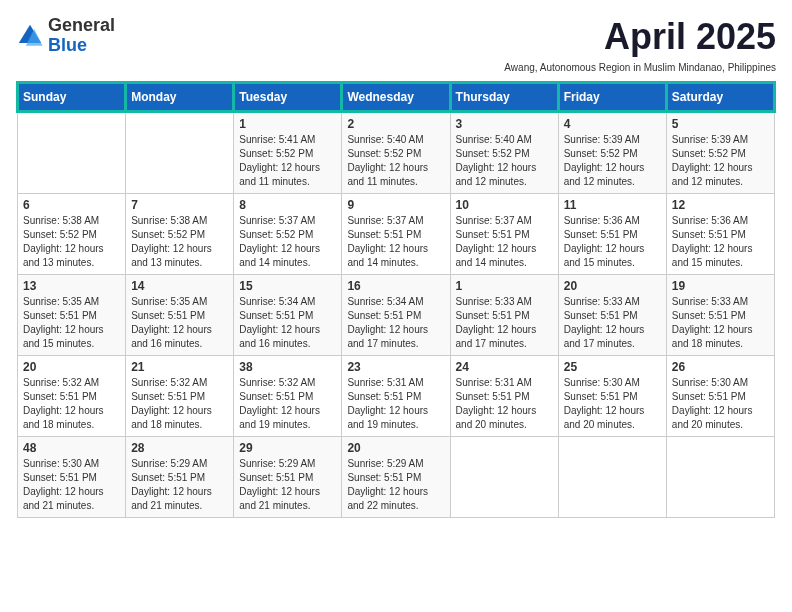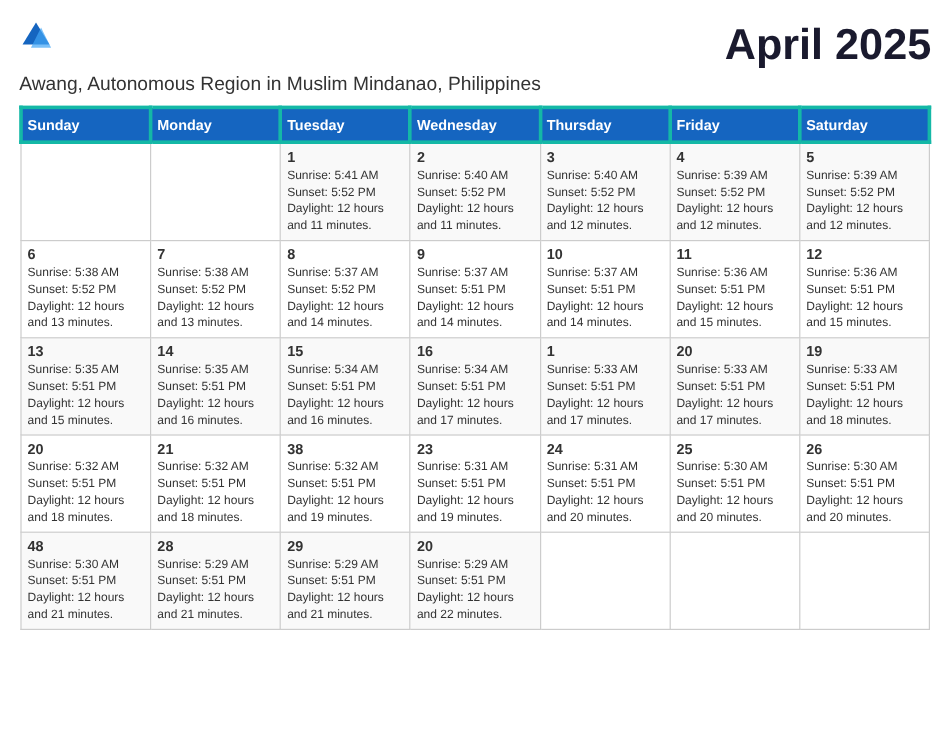--- a/index.html
+++ b/index.html
@@ -97,6 +97,10 @@
       <polygon points="20,4 36,30 4,30" fill="#1565c0"></polygon>
       <polygon points="26,10 38,34 14,34" fill="#42a5f5" opacity="0.7"></polygon>
     </svg>
+    <div class="logo-text">
+      <span class="logo-general">General</span><br>
+      <span class="logo-blue">Blue</span>
+    </div>
   </div>
   <div class="month-title">April 2025</div>
 </div>

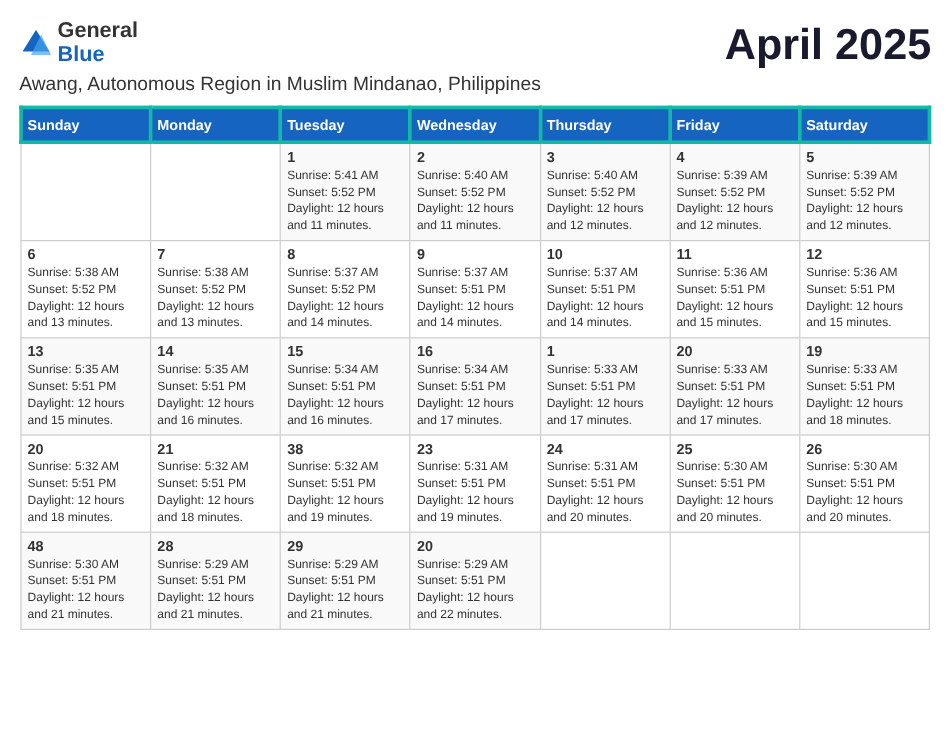--- a/index.html
+++ b/index.html
@@ -39,8 +39,8 @@
       text-align: right;
     }
     .subtitle {
-      text-align: left;
-      font-size: 16px;
+      text-align: right;
+      font-size: 10px;
       color: #333;
       margin-bottom: 8px;
     }

